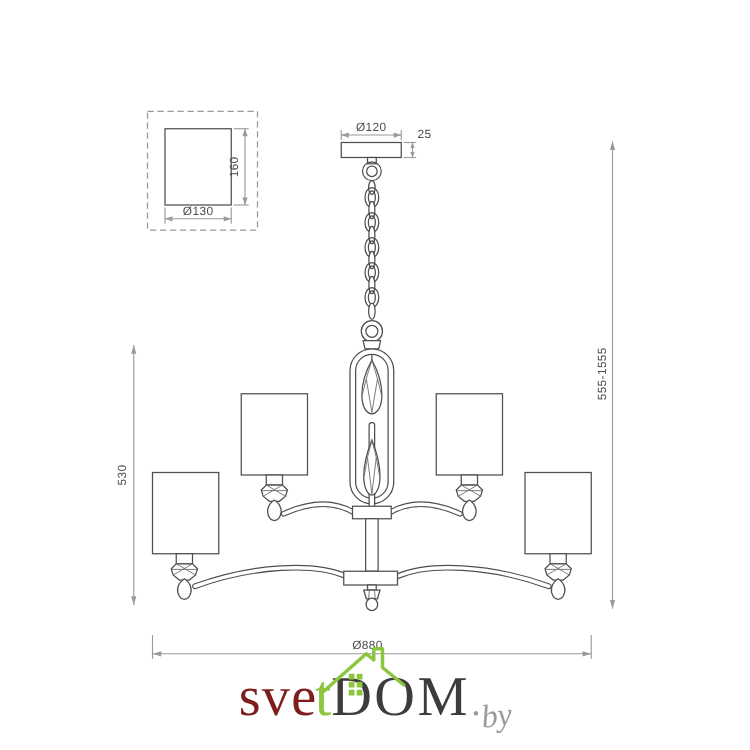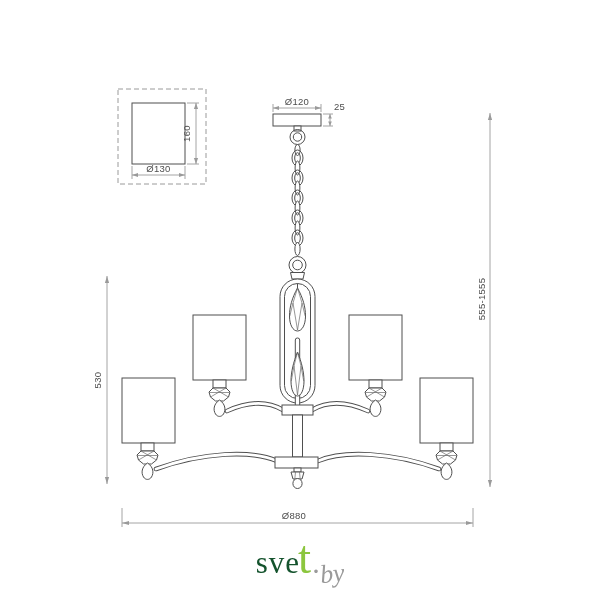--- a/index.html
+++ b/index.html
@@ -29,8 +29,8 @@
     height:50px;white-space:nowrap;
   }
   .b-sve{
-    font-family:"Liberation Serif", serif;font-size:31px;line-height:48px;
-    color:#14532d;letter-spacing:1px;
+    font-family:"Liberation Serif", serif;font-size:45px;line-height:48px;
+    color:#7f1d1d;letter-spacing:1px;
   }
   .b-t{
     font-family:"Liberation Serif", serif;font-size:47px;line-height:48px;

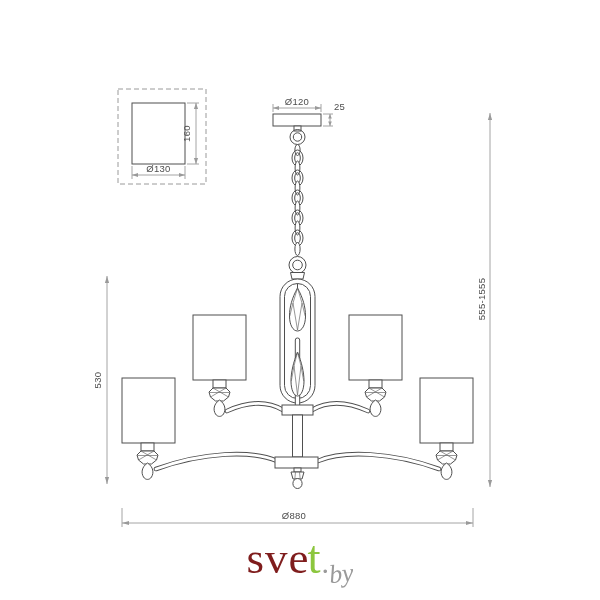--- a/index.html
+++ b/index.html
@@ -228,6 +228,17 @@
   <div class="logo-row">
     <span class="b-sve">sve</span>
         <span class="b-t">t</span>
+        <span class="b-dom"><svg class="house" width="72" height="42" viewBox="0 0 72 42">
+        <path d="M2,36 L36,6 L42,11 L42,2 L49,2 L49,17 L66,31" stroke="#8cc63e" stroke-width="2.8" fill="none" stroke-linecap="round" stroke-linejoin="round"></path>
+        <g fill="#8cc63e">
+          <rect x="22" y="22" width="4.6" height="4.6"></rect>
+              <rect x="28.4" y="22" width="4.6" height="4.6"></rect>
+          <rect x="22" y="28.4" width="4.6" height="4.6"></rect>
+              <rect x="28.4" y="28.4" width="4.6" height="4.6"></rect>
+          <rect x="22" y="34.8" width="4.6" height="4.6"></rect>
+              <rect x="28.4" y="34.8" width="4.6" height="4.6"></rect>
+        </g>
+      </svg><span>DOM</span></span>
         <span class="b-dot">.</span>
         <span class="b-by">by</span>
   </div>

